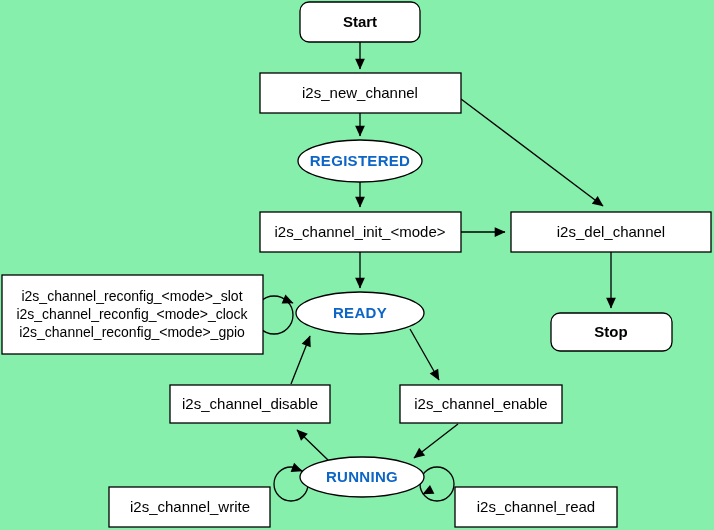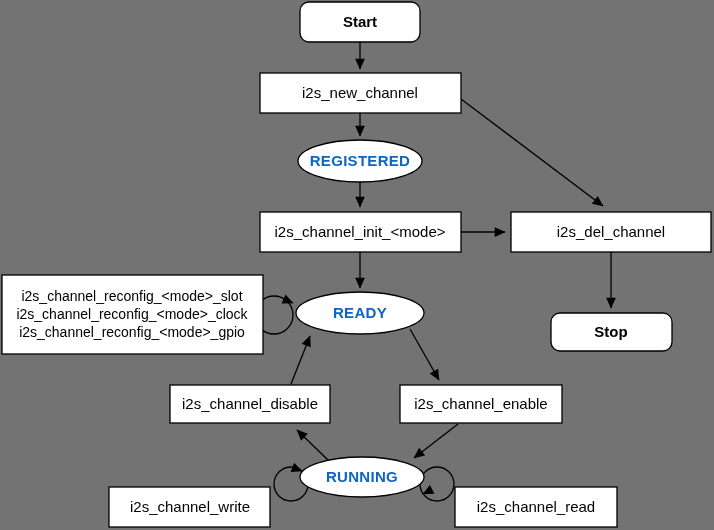--- a/index.html
+++ b/index.html
@@ -3,7 +3,7 @@
 <meta charset="utf-8">
 <style>
   html,body{margin:0;padding:0;background:#ffffff;}
-  .canvas{width:714px;height:530px;position:relative;background:#737373;overflow:hidden;}
+  .canvas{width:714px;height:530px;position:relative;background:#86efac;overflow:hidden;}
   svg{display:block;}
   text{font-family:"Liberation Sans","DejaVu Sans",sans-serif;fill:#000000;}
   .lbl{font-size:15px;}

